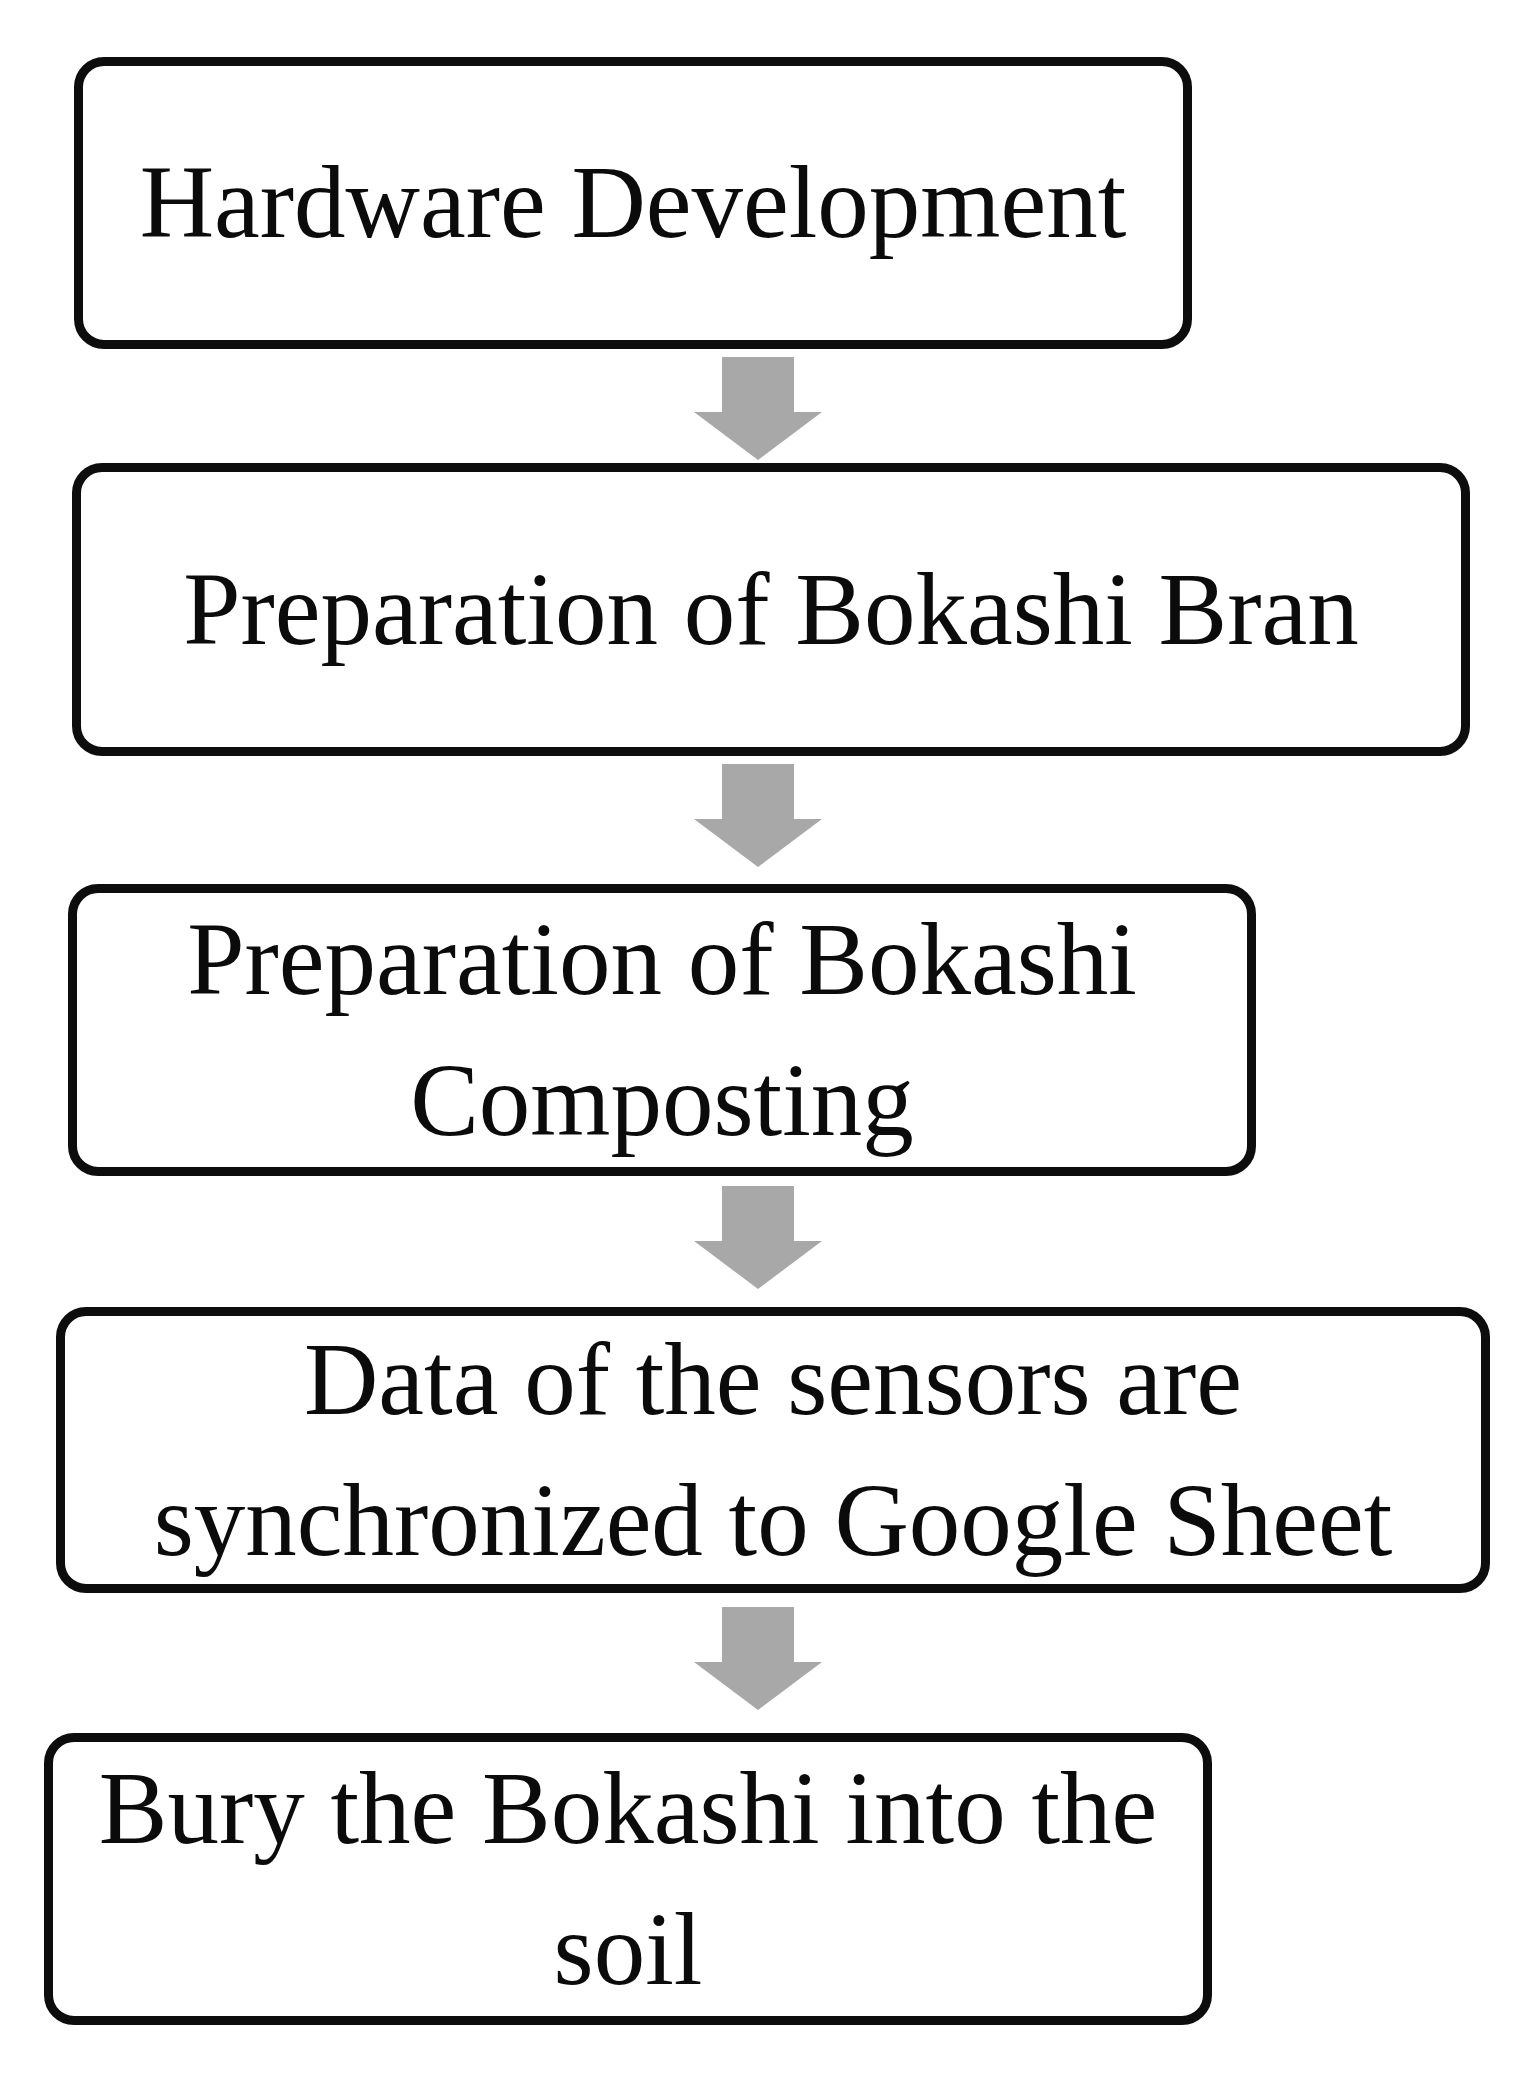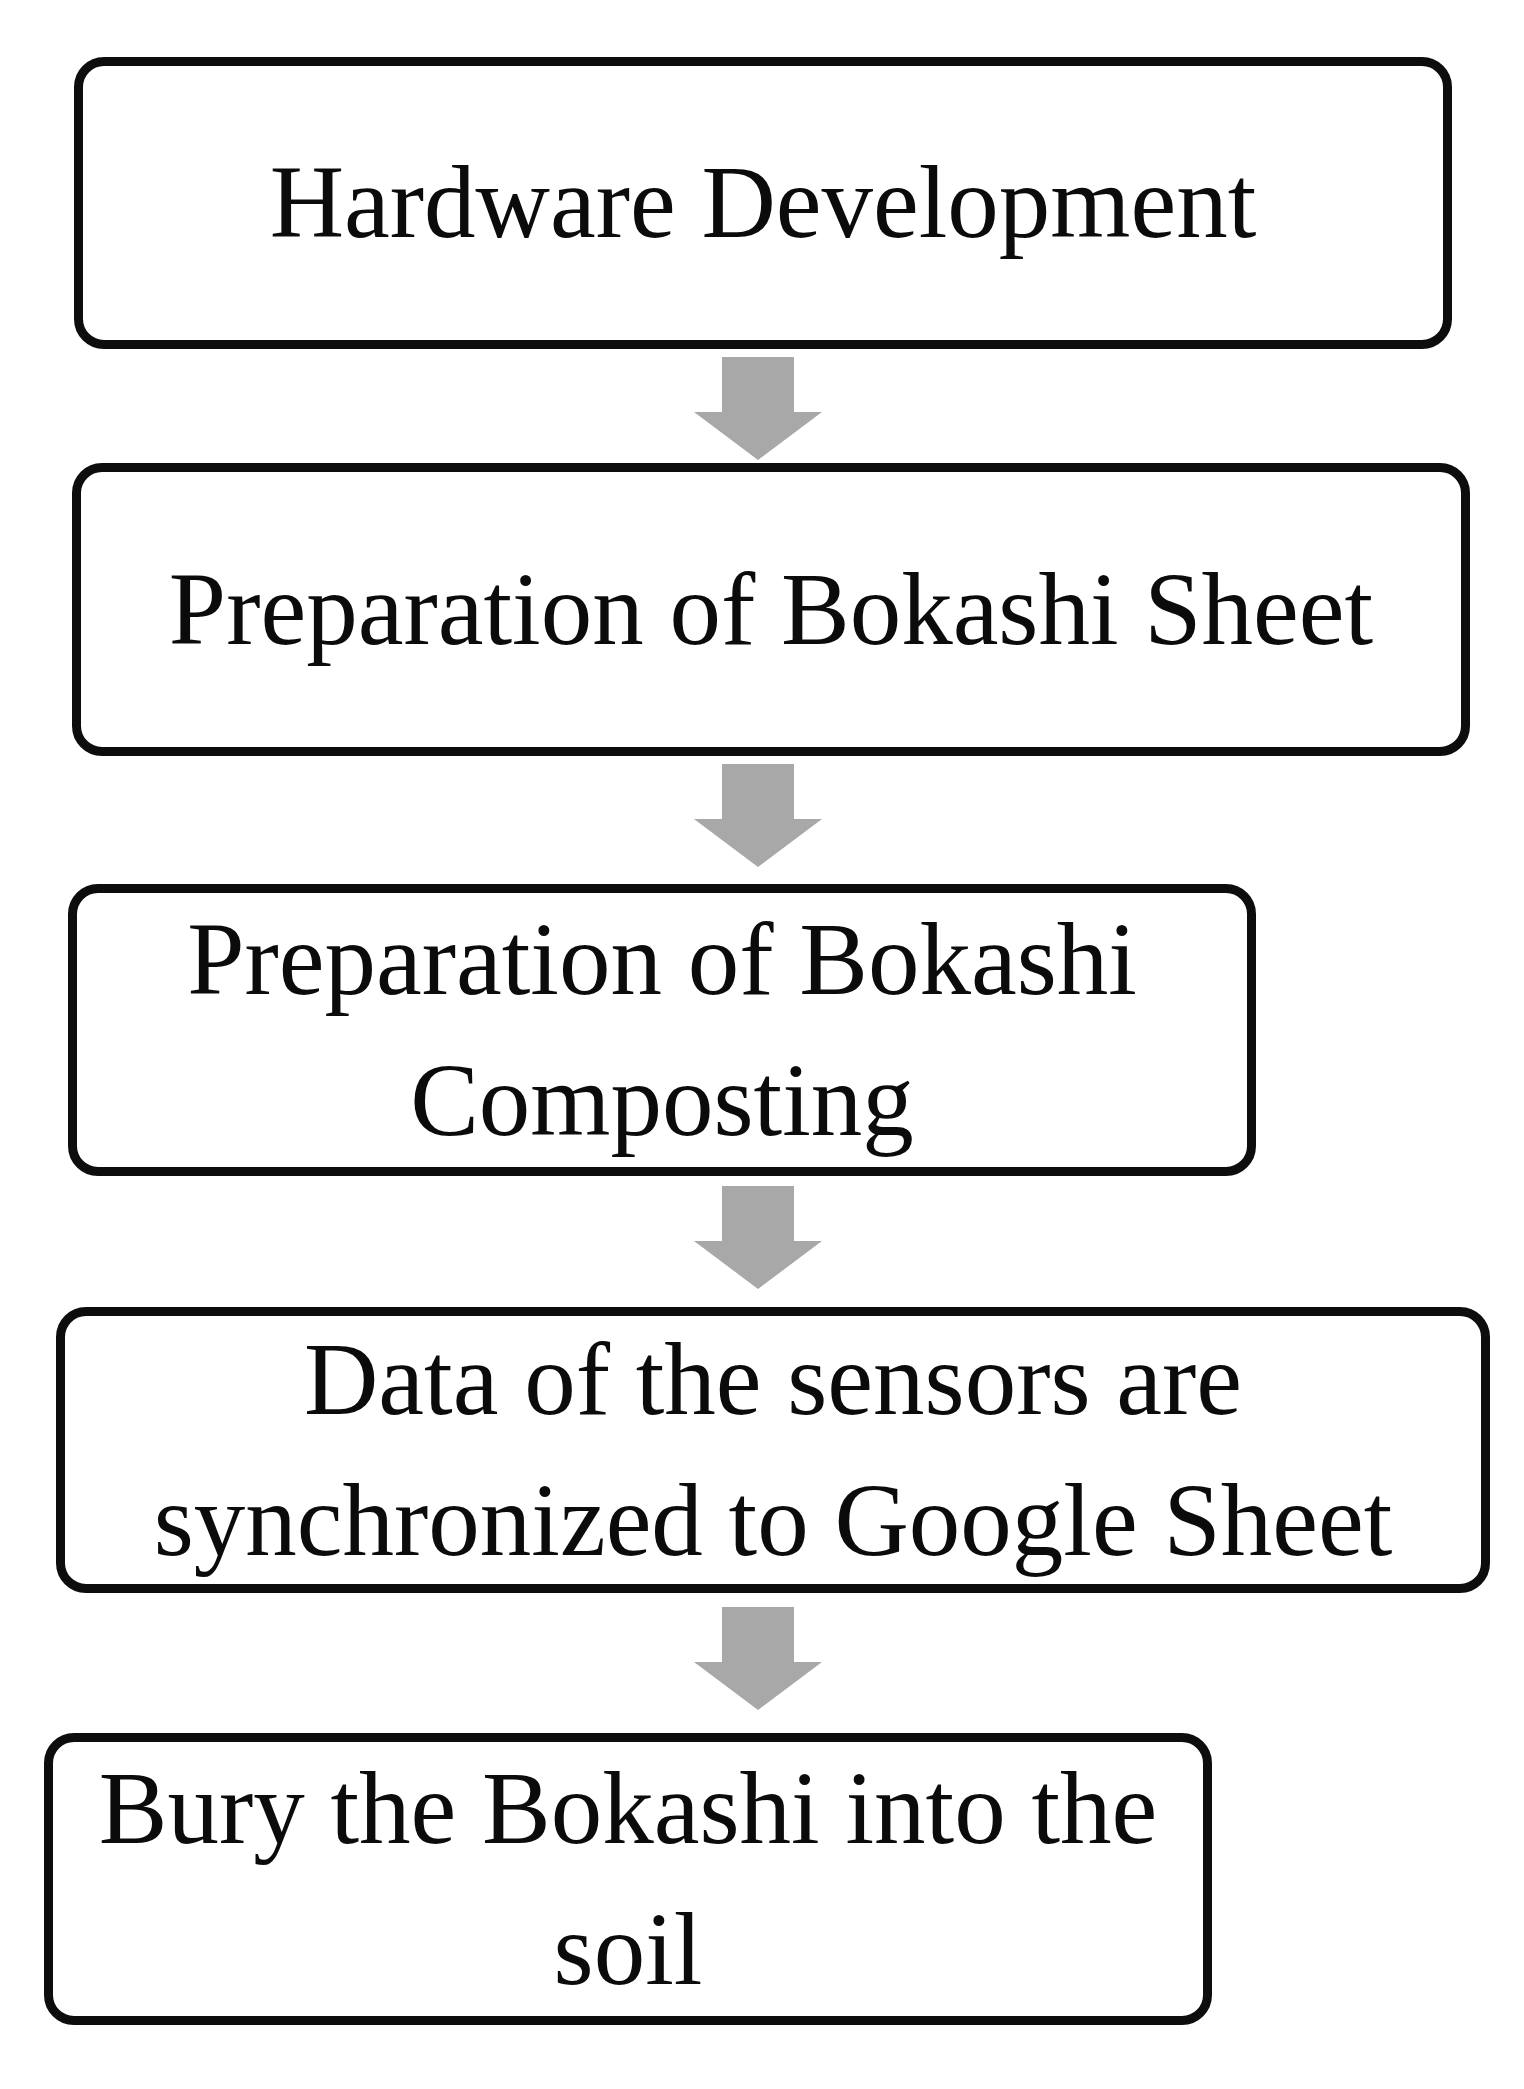--- a/index.html
+++ b/index.html
@@ -31,7 +31,7 @@
     color: #0b0b0b;
   }
   .step .label { display: block; }
-  .box1 { left: 74px;  top: 57px;   width: 1378px; height: 292px; }
+  .box1 { left: 74px;  top: 57px;   width: 1118px; height: 292px; }
   .box2 { left: 72px;  top: 463px;  width: 1398px; height: 293px; }
   .box3 { left: 68px;  top: 884px;  width: 1188px; height: 292px; }
   .box4 { left: 56px;  top: 1307px; width: 1434px; height: 286px; }

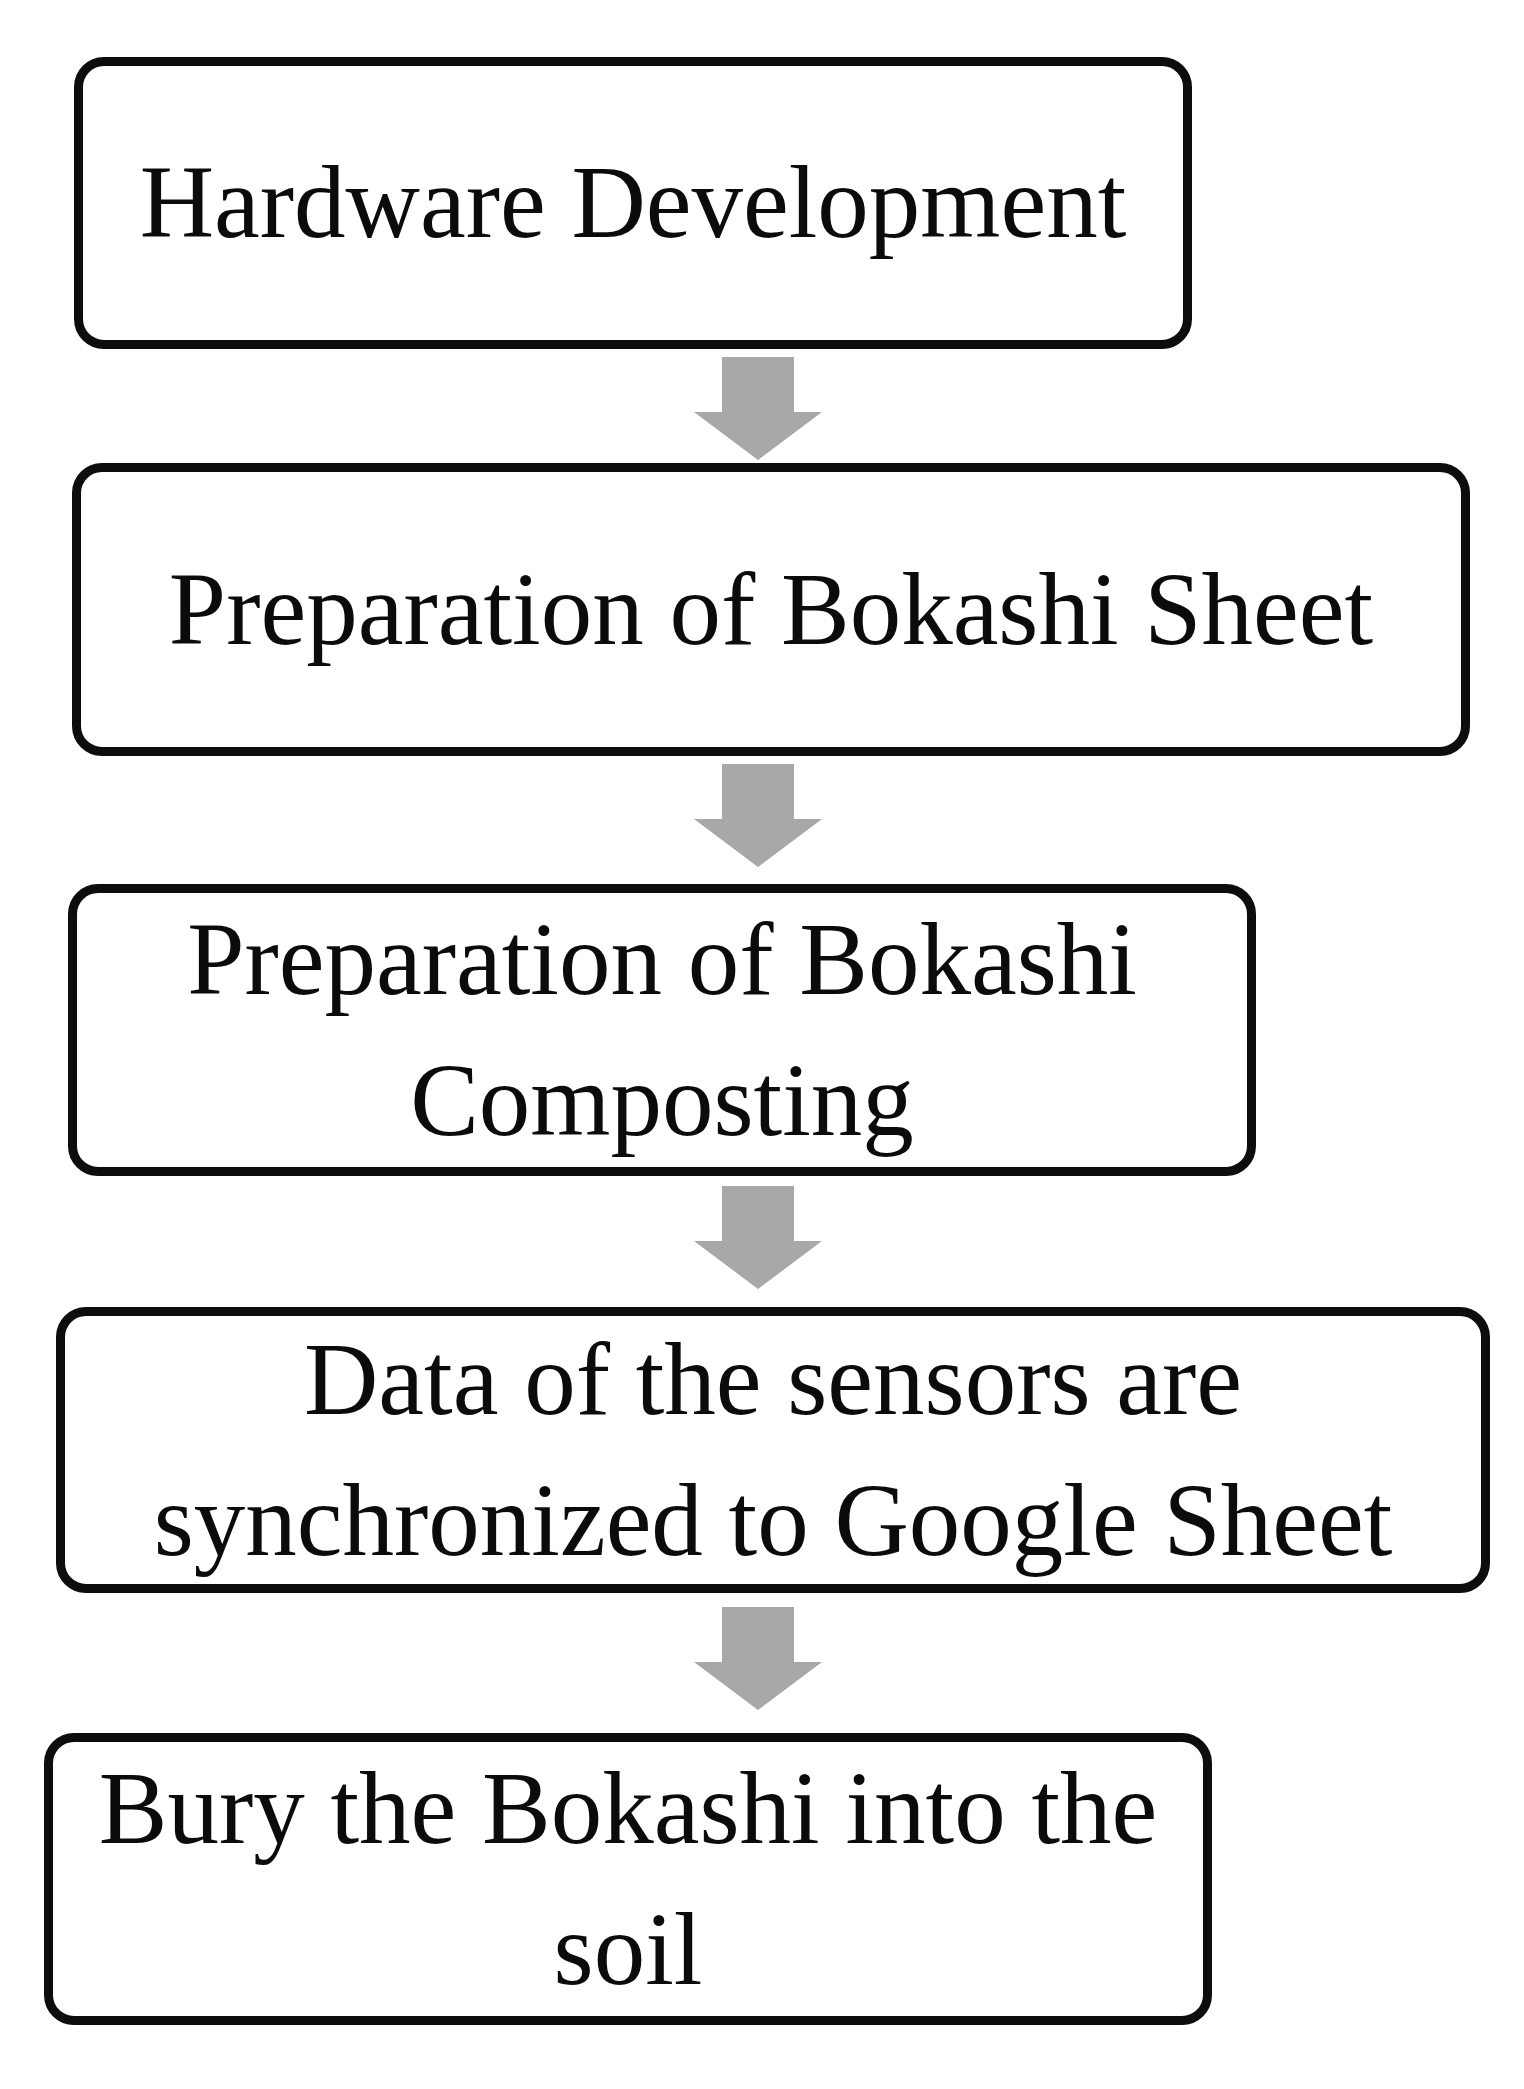--- a/index.html
+++ b/index.html
@@ -62,7 +62,7 @@
   </svg>
 
   <div class="step box2">
-    <span class="label">Preparation of Bokashi Sheet</span>
+    <span class="label">Preparation of Bokashi Bran</span>
   </div>
 
   <svg class="arrow a2" viewBox="0 0 128 103" aria-hidden="true">

